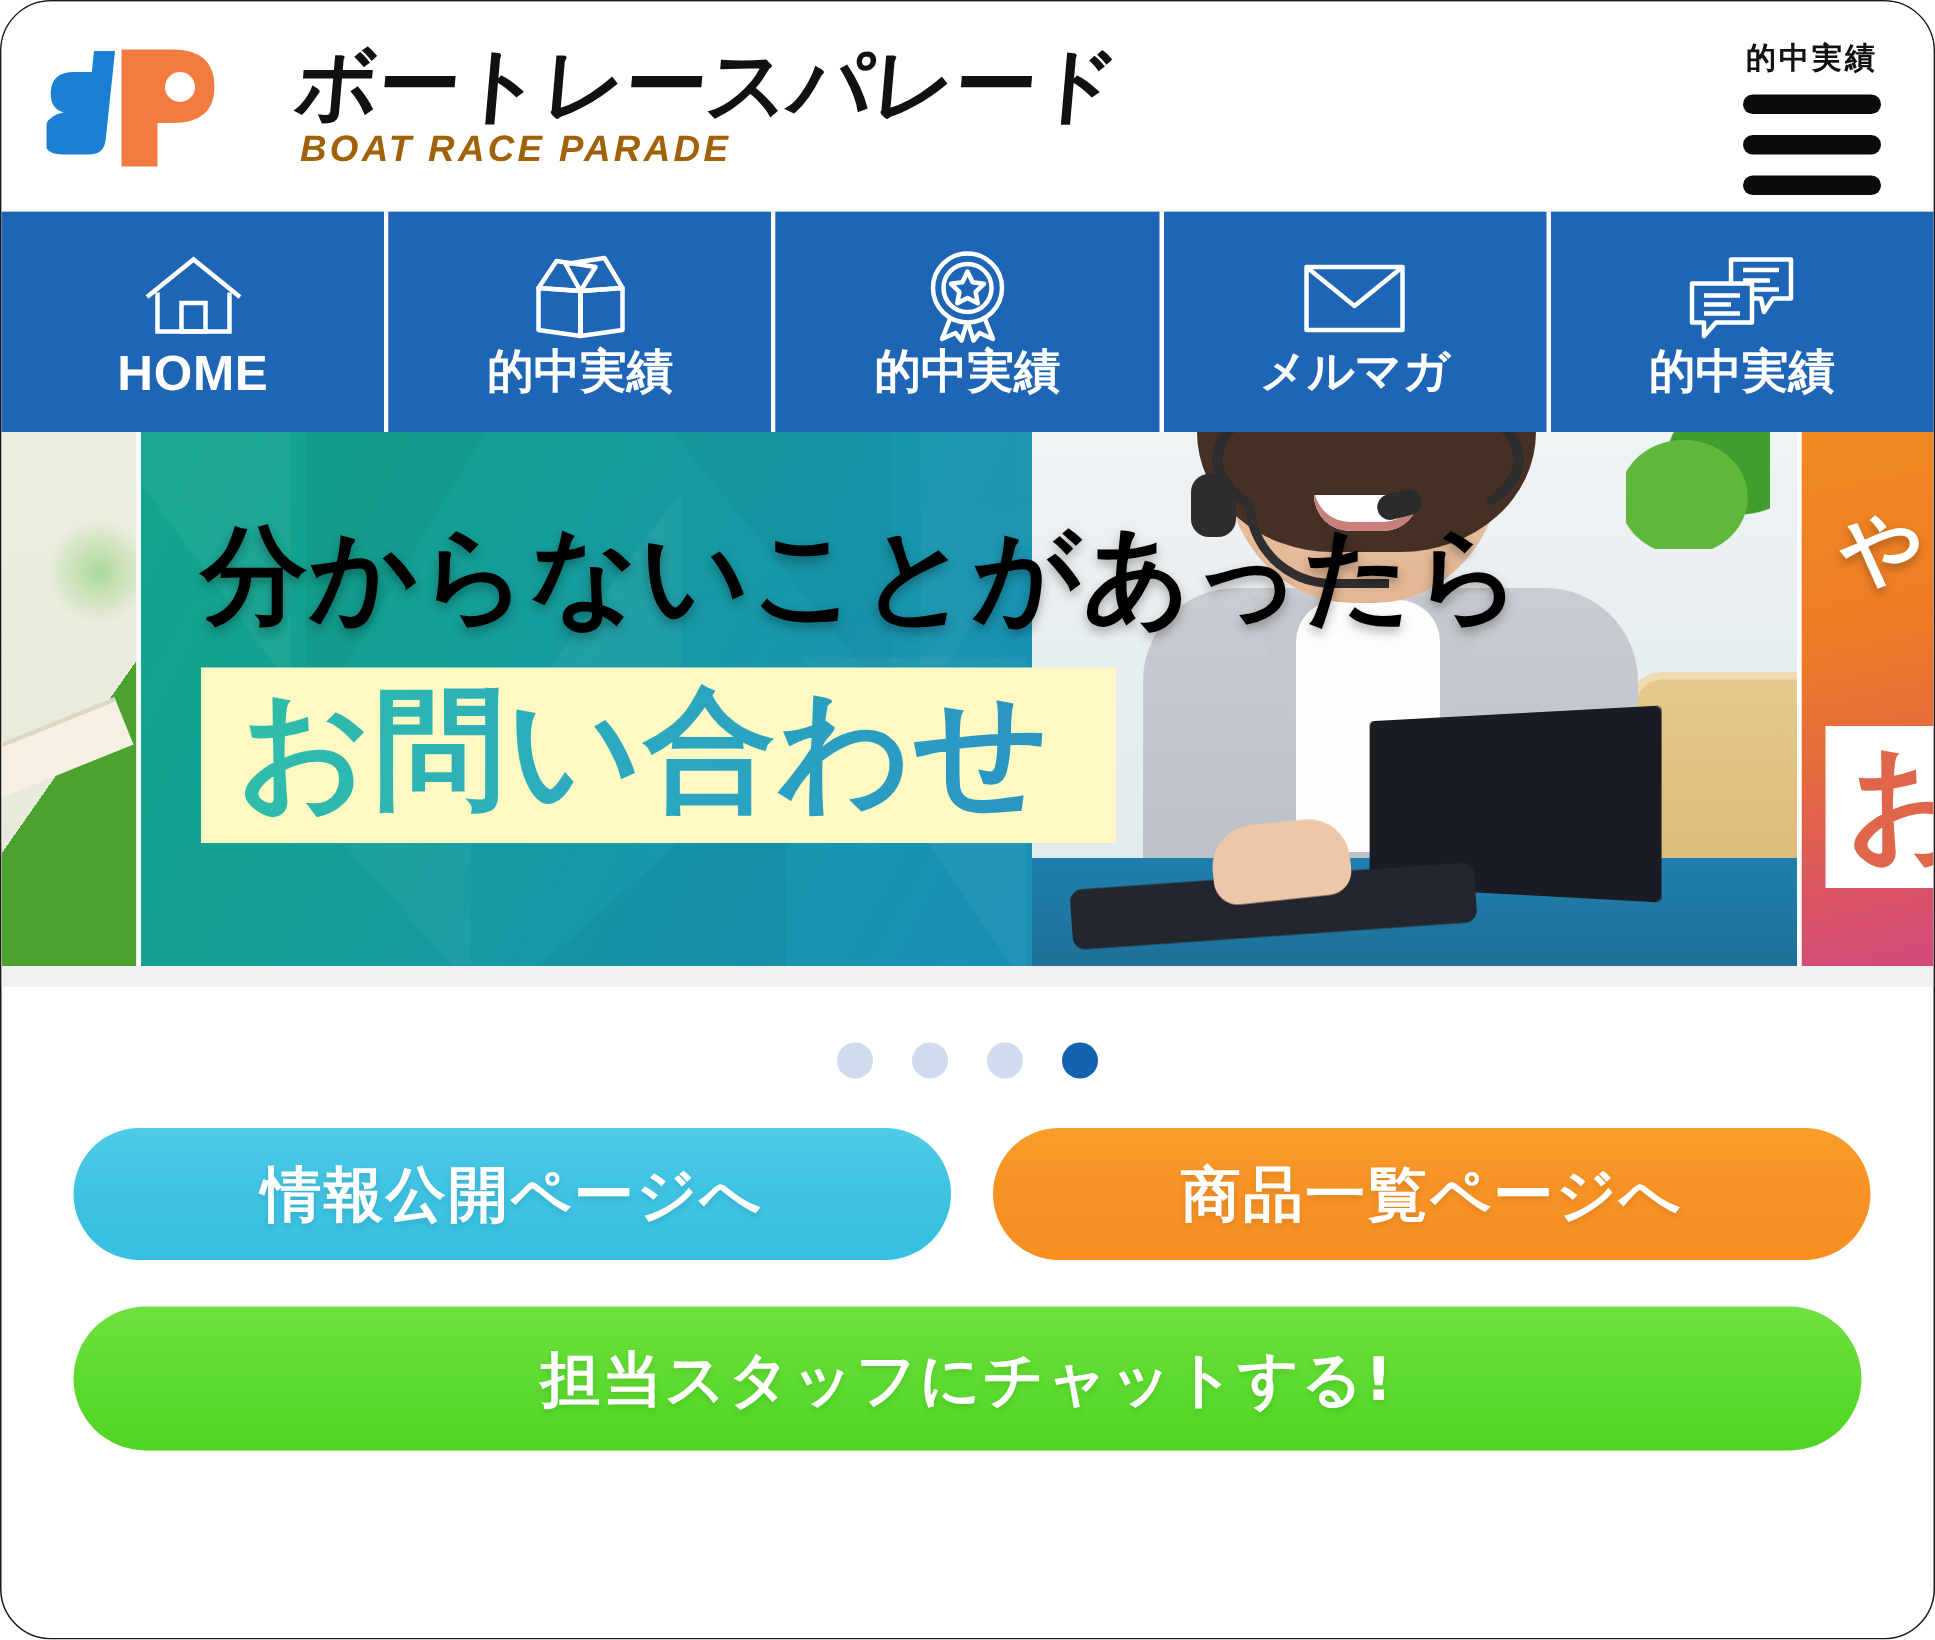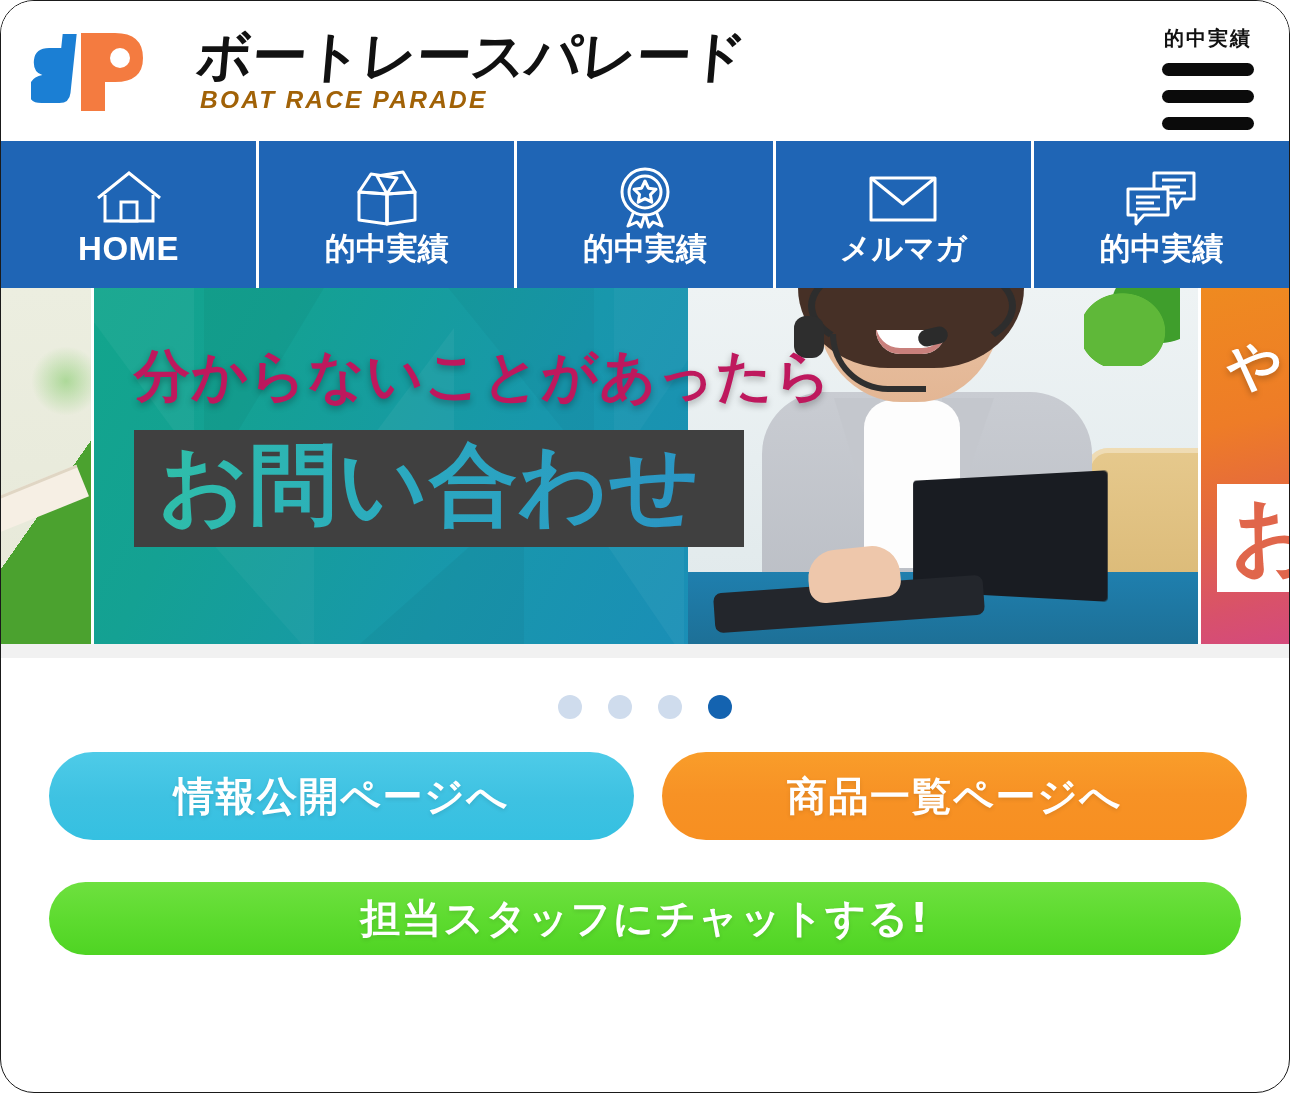--- a/index.html
+++ b/index.html
@@ -231,7 +231,7 @@
     position: absolute; left: 40px; top: 60px; z-index: 4;
   }
   .hero-line1 {
-    font-size: 56px; font-weight: 900; color: #be185d;
+    font-size: 71px; font-weight: 900; color: #000000;
     letter-spacing: 1px; line-height: 1;
     text-shadow: 0 3px 7px rgba(0,0,0,.30);
     font-family: "DejaVu Sans", "Liberation Sans", sans-serif;

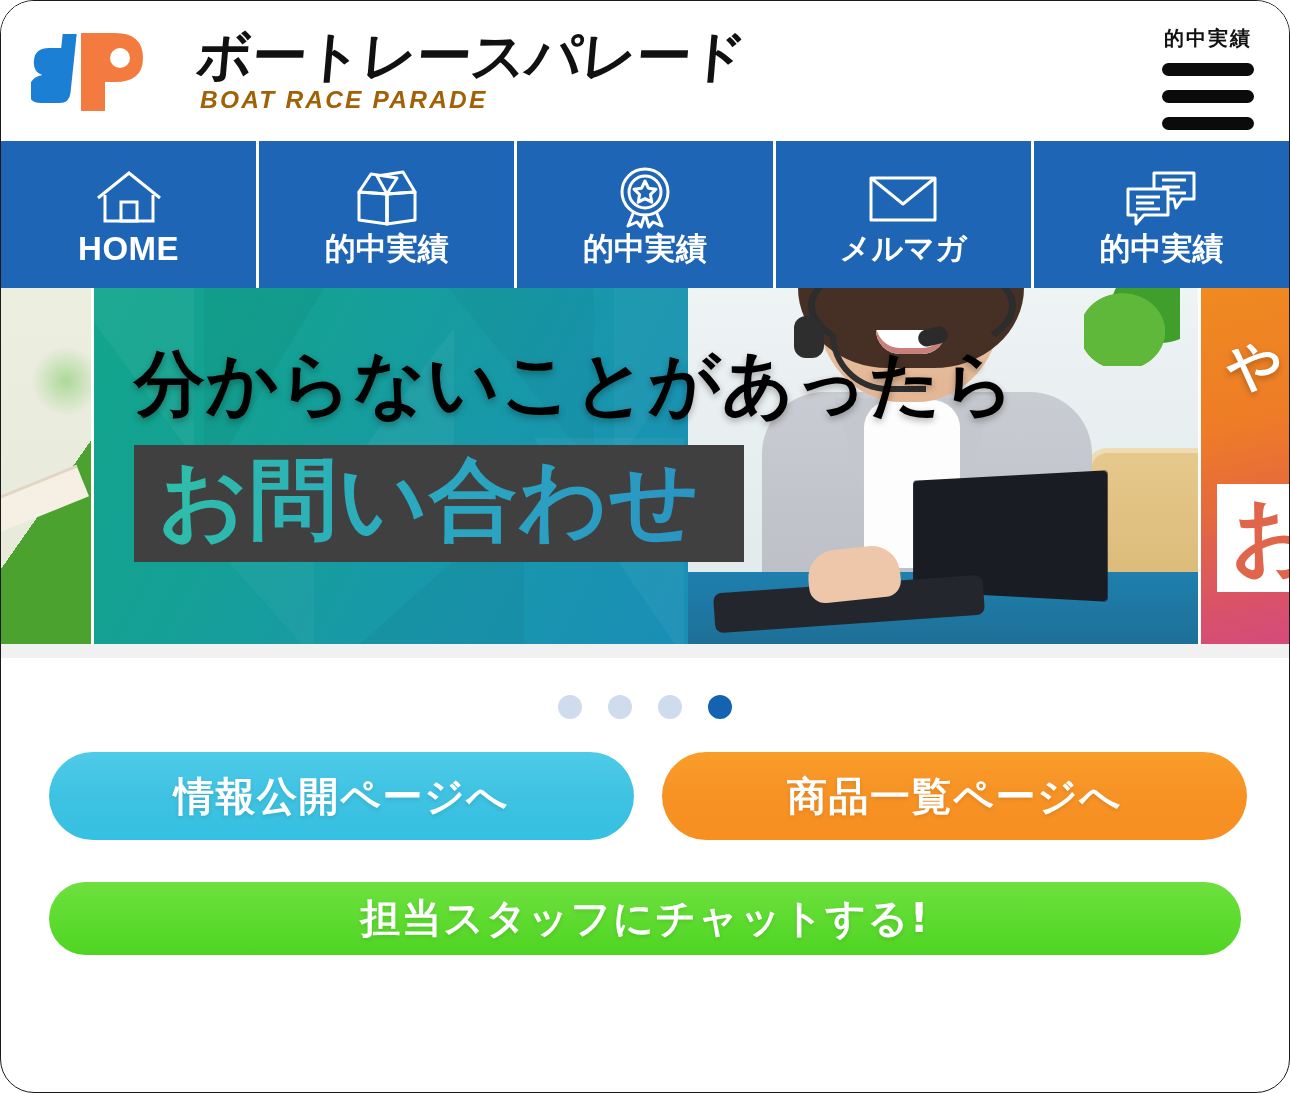--- a/index.html
+++ b/index.html
@@ -239,7 +239,7 @@
   }
   .hero-plate {
     margin-top: 26px;
-    background: #404040;
+    background: #fef9c3;
     padding: 10px 24px 16px 24px;
     display: inline-block;
     width: 610px;

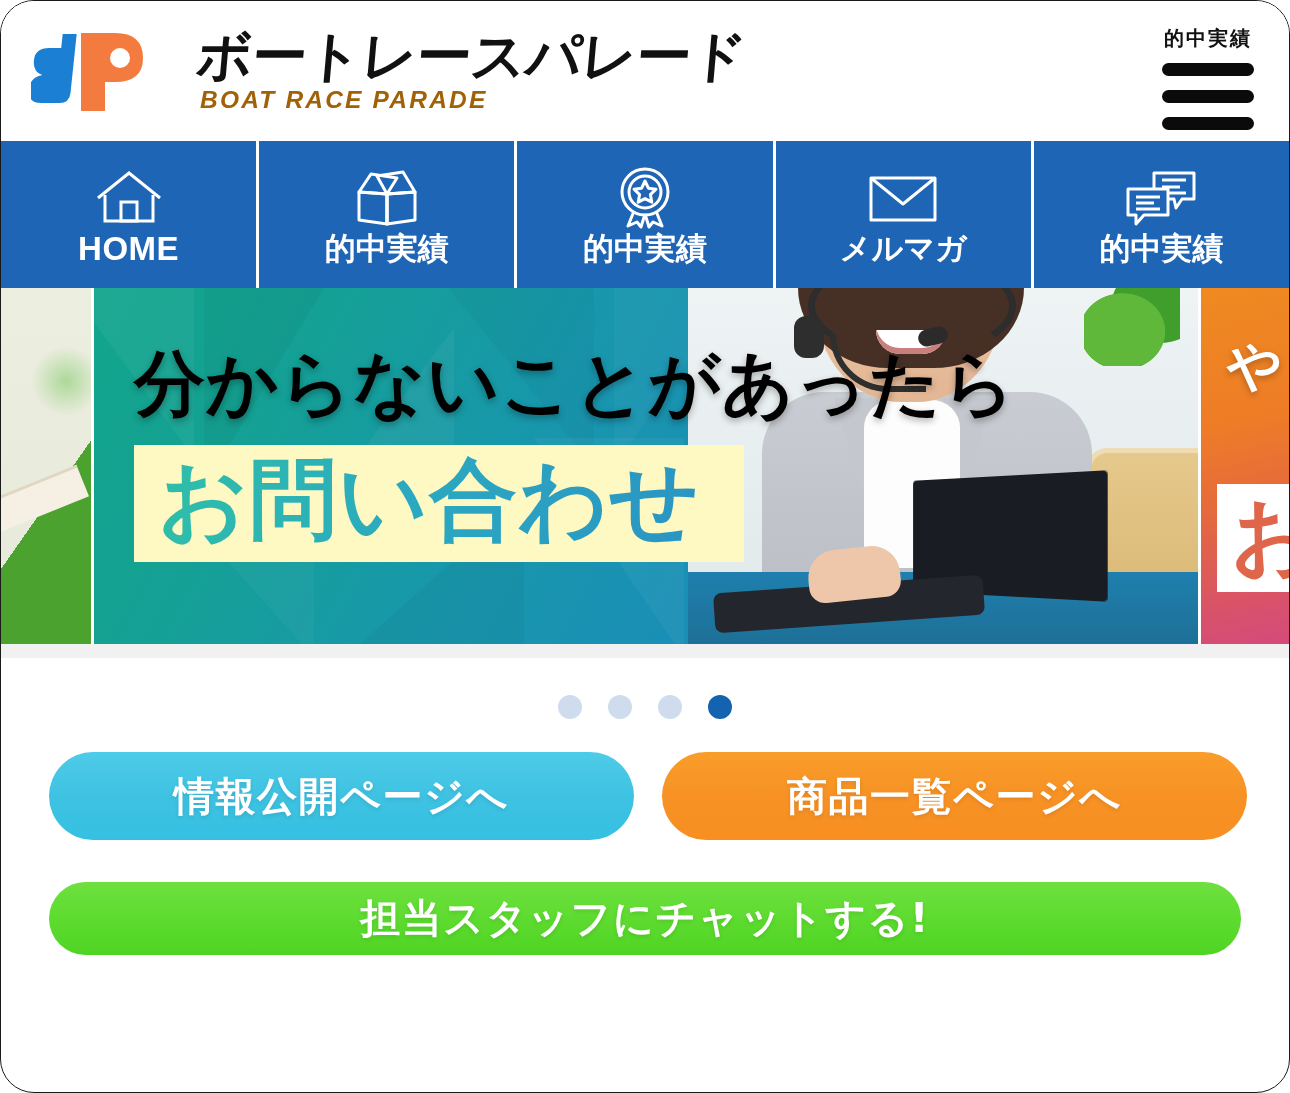--- a/index.html
+++ b/index.html
@@ -309,9 +309,9 @@
     background: linear-gradient(180deg,#f99d2a 0%, #f79225 48%, #f78f21 100%);
   }
   .cta-chat {
-    margin-top: 42px;
+    margin-top: 31px;
     width: 100%;
-    height: 73px;
+    height: 96px;
     background: linear-gradient(180deg,#6ee03f 0%, #5ddb2f 52%, #4fd423 100%);
   }
 </style>

